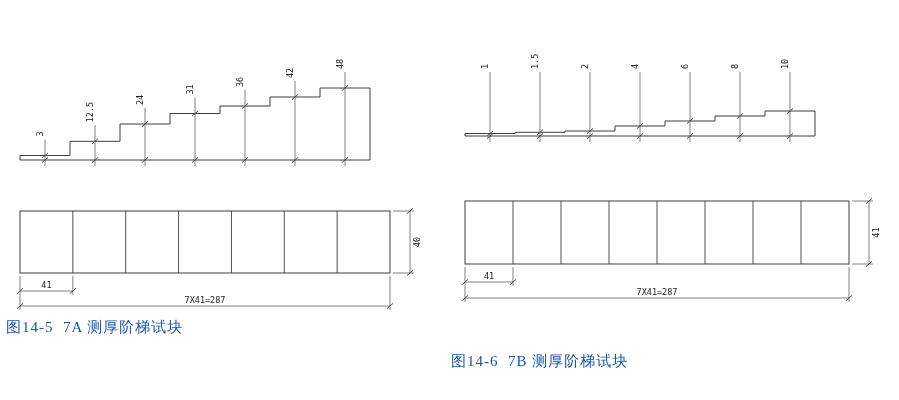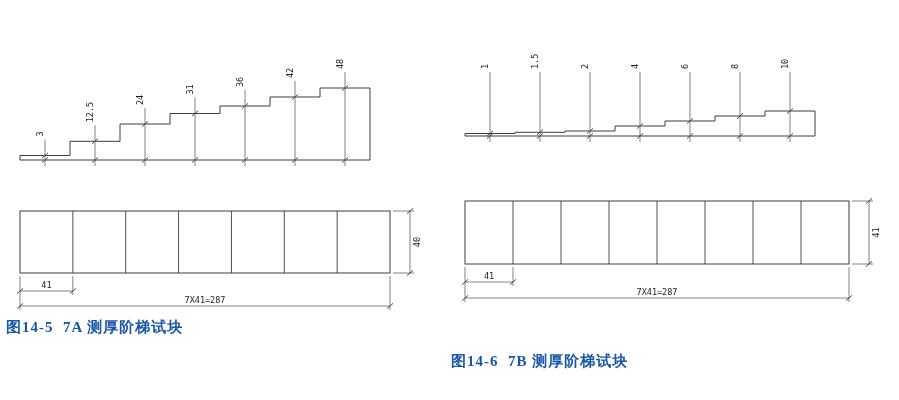--- a/index.html
+++ b/index.html
@@ -9,7 +9,7 @@
   .figure{width:442px;display:flex;flex-direction:column;align-items:flex-start;}
   svg{display:block;}
   .caption{margin-top:4px;font-family:"Liberation Serif",serif;font-size:15px;
-           white-space:pre;letter-spacing:1px;font-weight:bold;}
+           white-space:pre;letter-spacing:1px;font-weight:normal;}
 </style>
 </head>
 <body>

